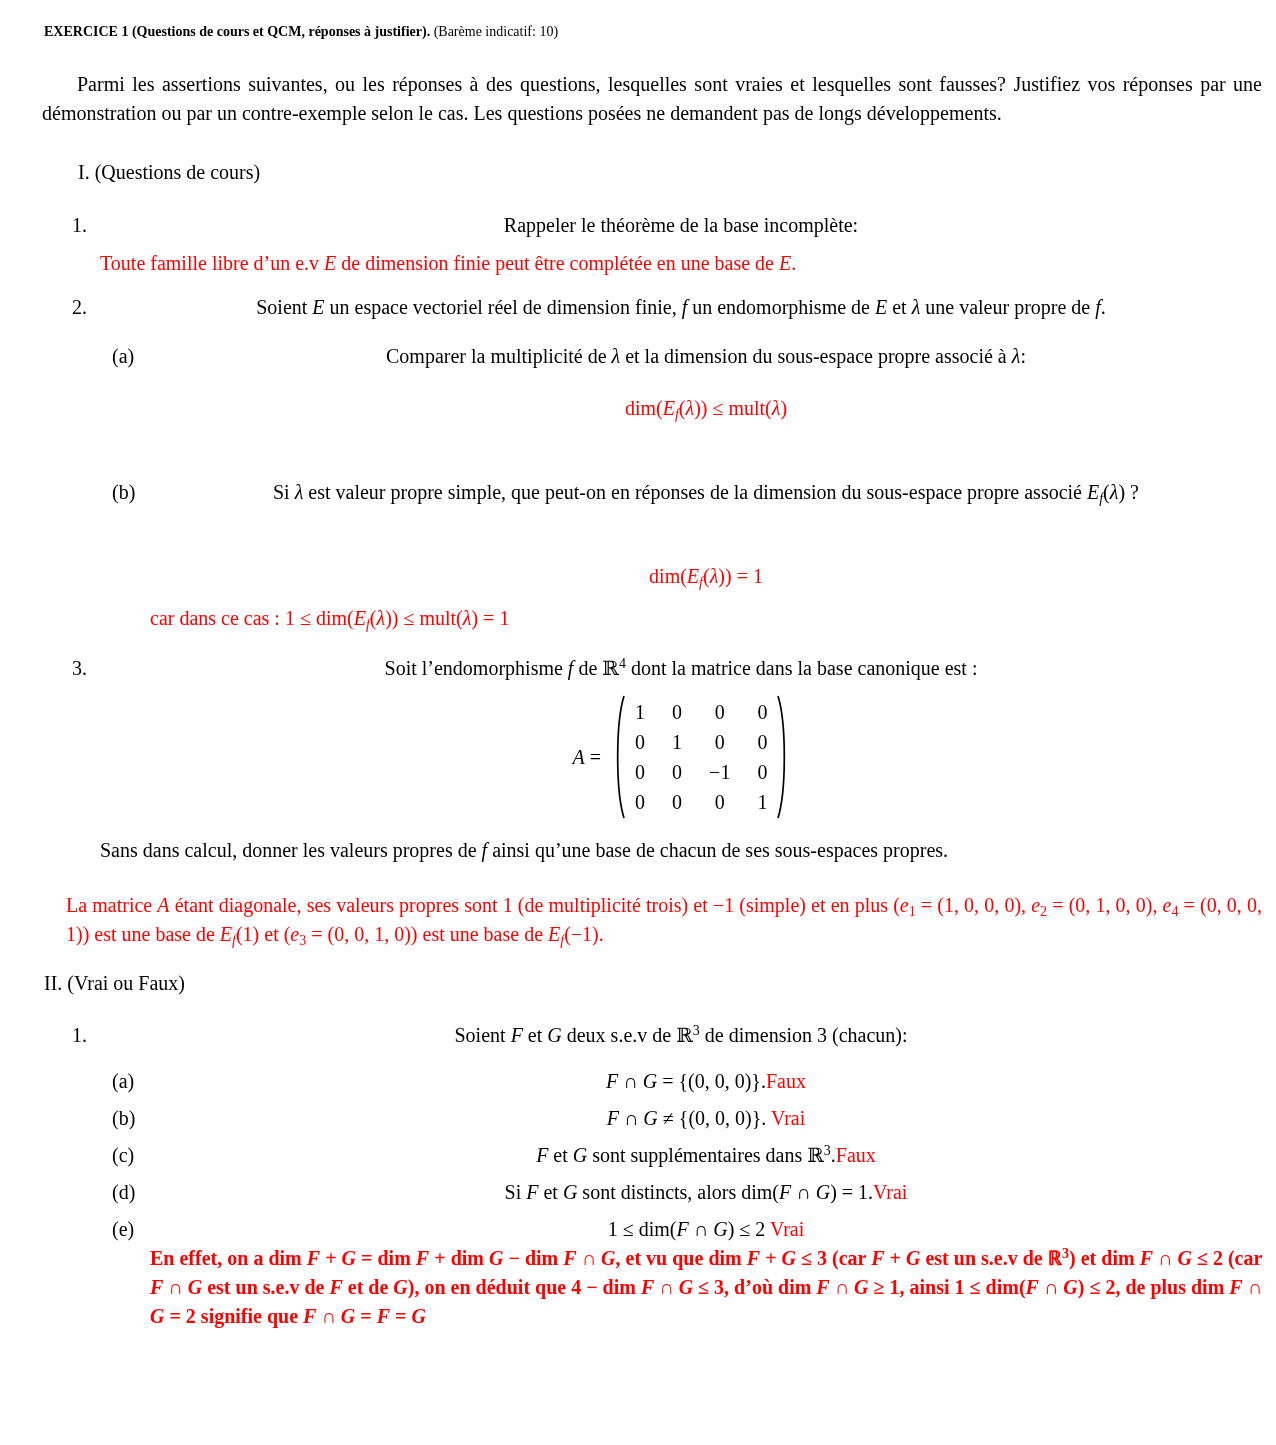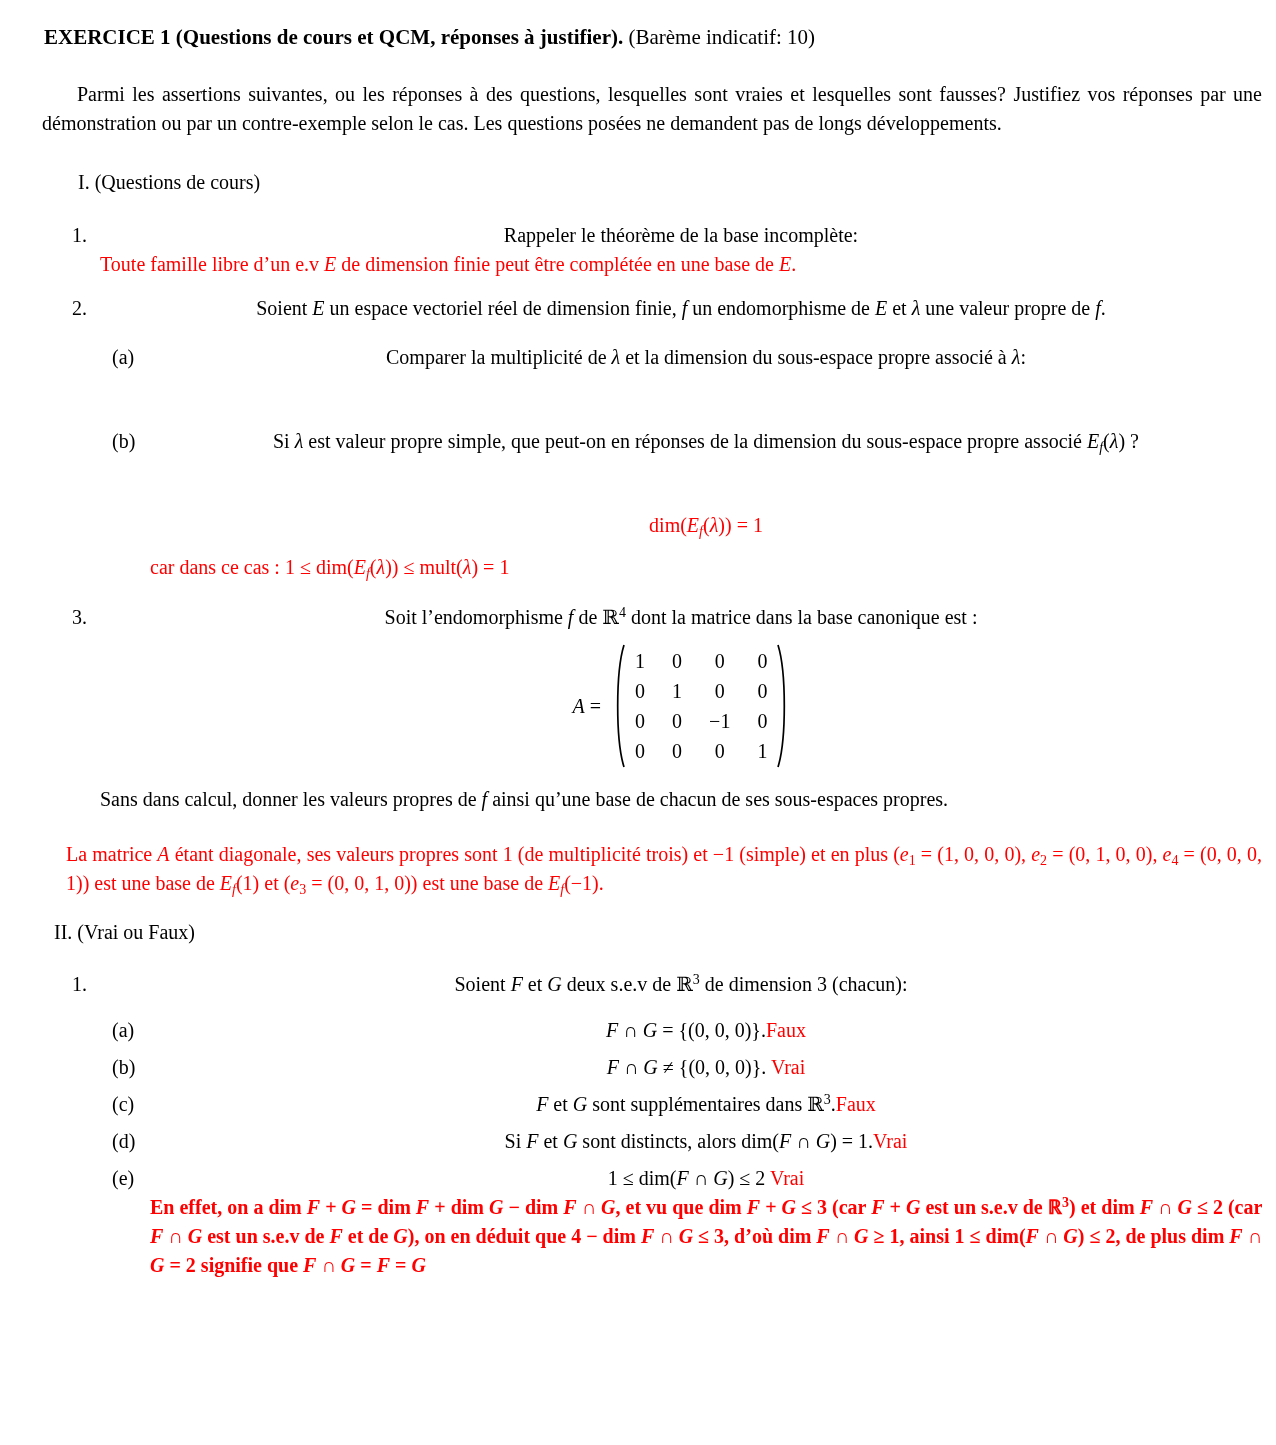--- a/index.html
+++ b/index.html
@@ -20,7 +20,7 @@
     overflow:hidden;
   }
   .block{margin:0;}
-  .title{font-size:21px;margin-left:2px;}
+  .title{font-size:14px;margin-left:2px;}
   .intro{margin-top:28px;text-align:justify;text-indent:35px;}
   
   .sec{margin-top:30px;}

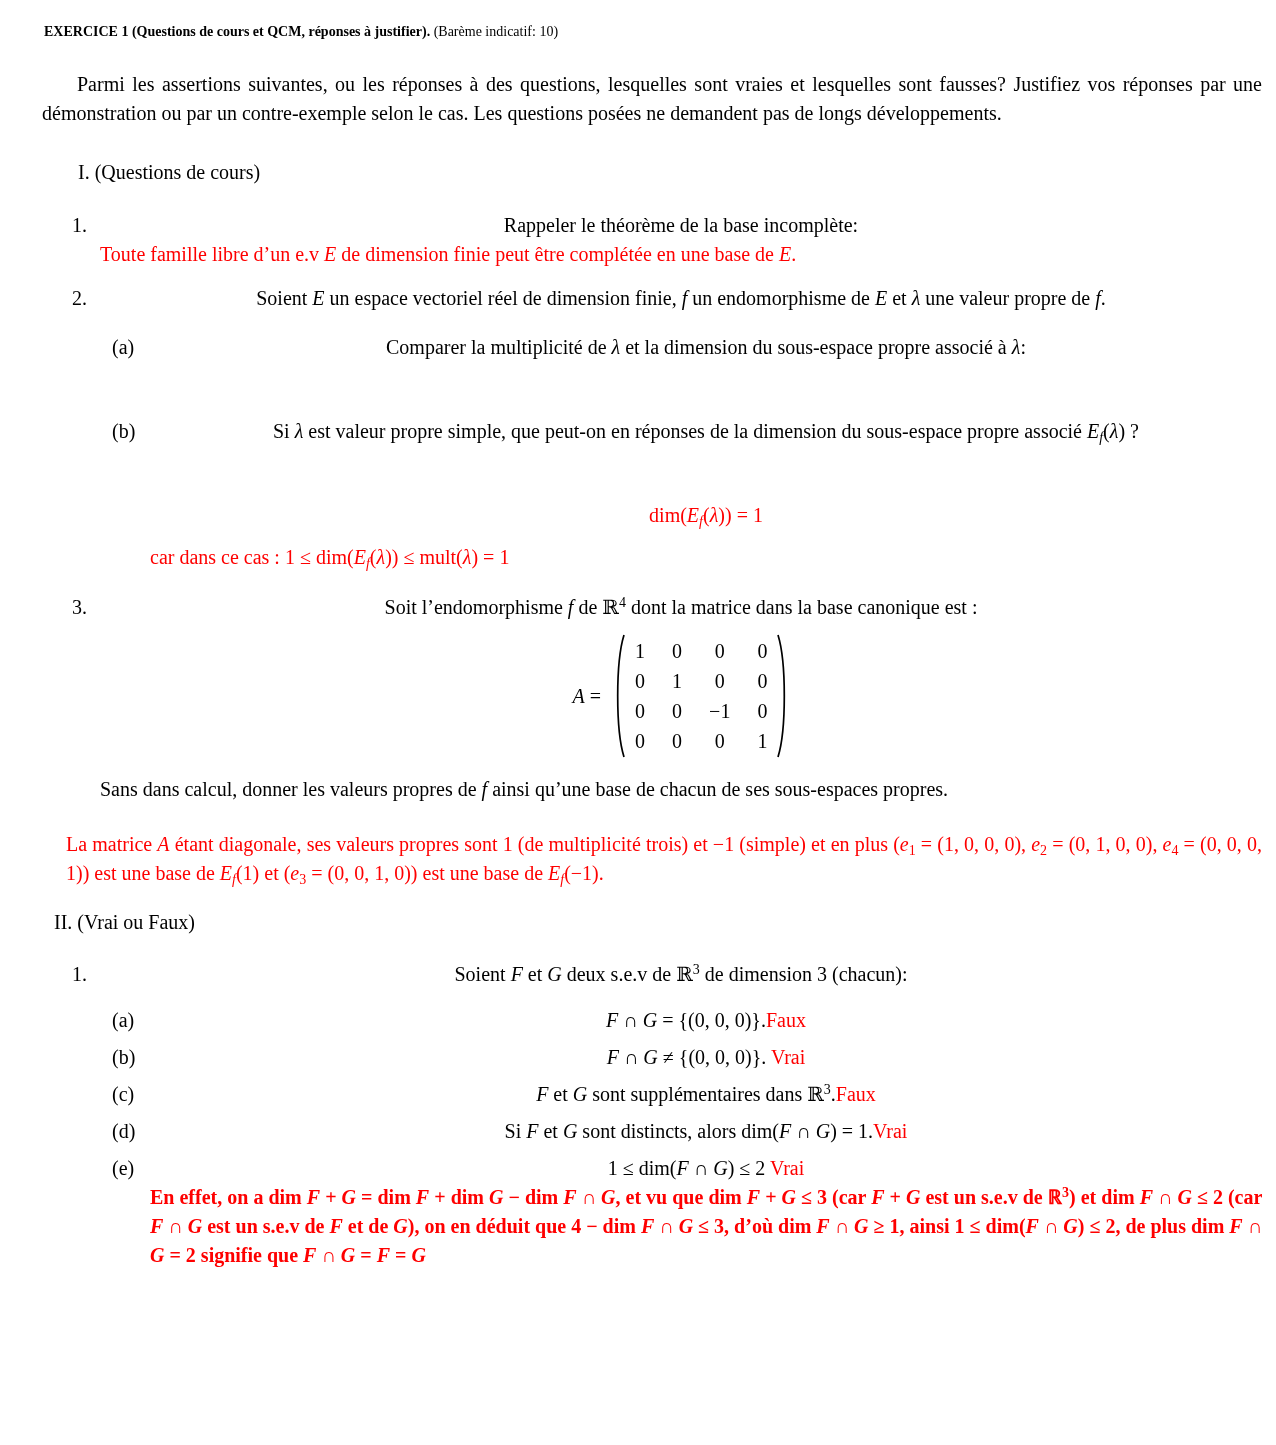--- a/index.html
+++ b/index.html
@@ -47,7 +47,7 @@
   .f-u{font-size:70%;vertical-align:0.52em;line-height:0;}
   
   .sp-q1{margin-top:24px;}
-  .sp-ans1{}
+  .sp-ans1{margin-top:9px;}
   .sp-q2{margin-top:15px;}
   .sp-q2a{margin-top:20px;}
   .sp-fa{margin-top:23px;}

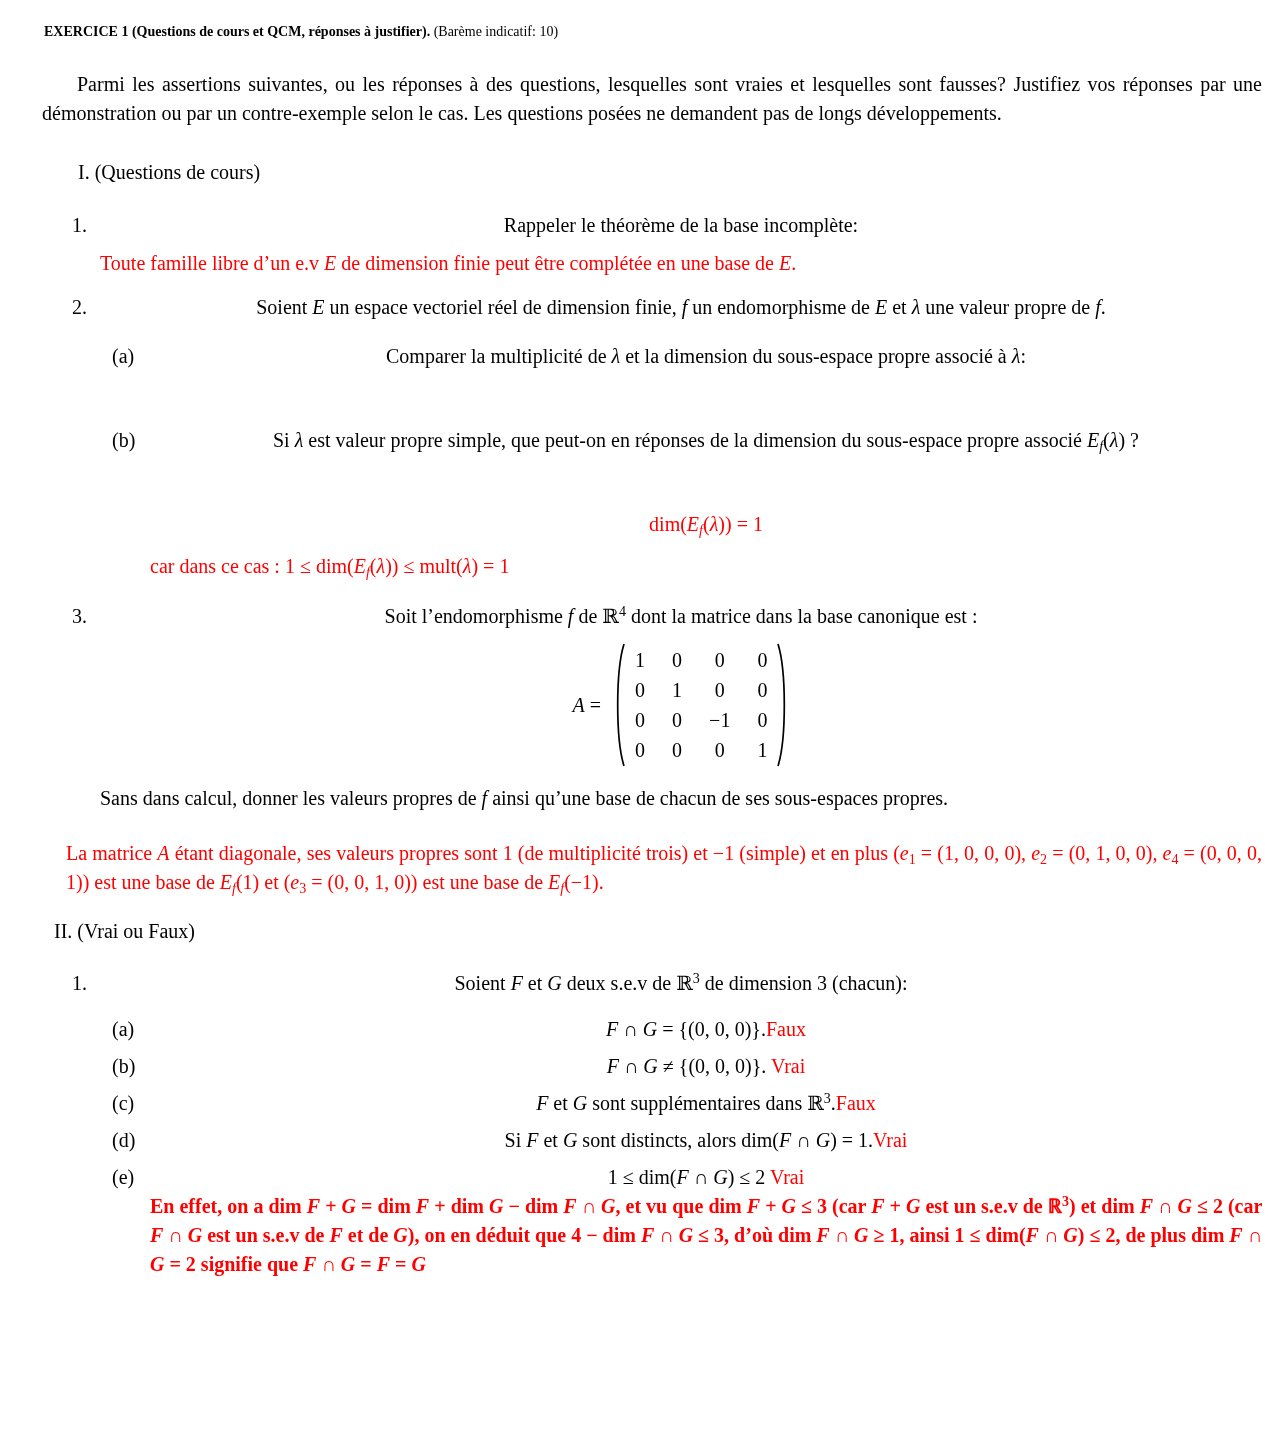--- a/index.html
+++ b/index.html
@@ -101,6 +101,7 @@
     <span class="lab">(a)</span>
     <div class="qtext"><span>Comparer la multiplicité de </span><span class="f-i">λ</span><span> et la dimension du sous-espace propre associé à </span><span class="f-i">λ</span><span>:</span></div>
   </div>
+  <div class="block formula red sp-fa"><span>dim(</span><span class="f-i">E</span><span class="f-i f-d">f</span><span>(</span><span class="f-i">λ</span><span>)) ≤ mult(</span><span class="f-i">λ</span><span>)</span></div>
 
   <div class="block row l2 sp-q2b">
     <span class="lab">(b)</span>

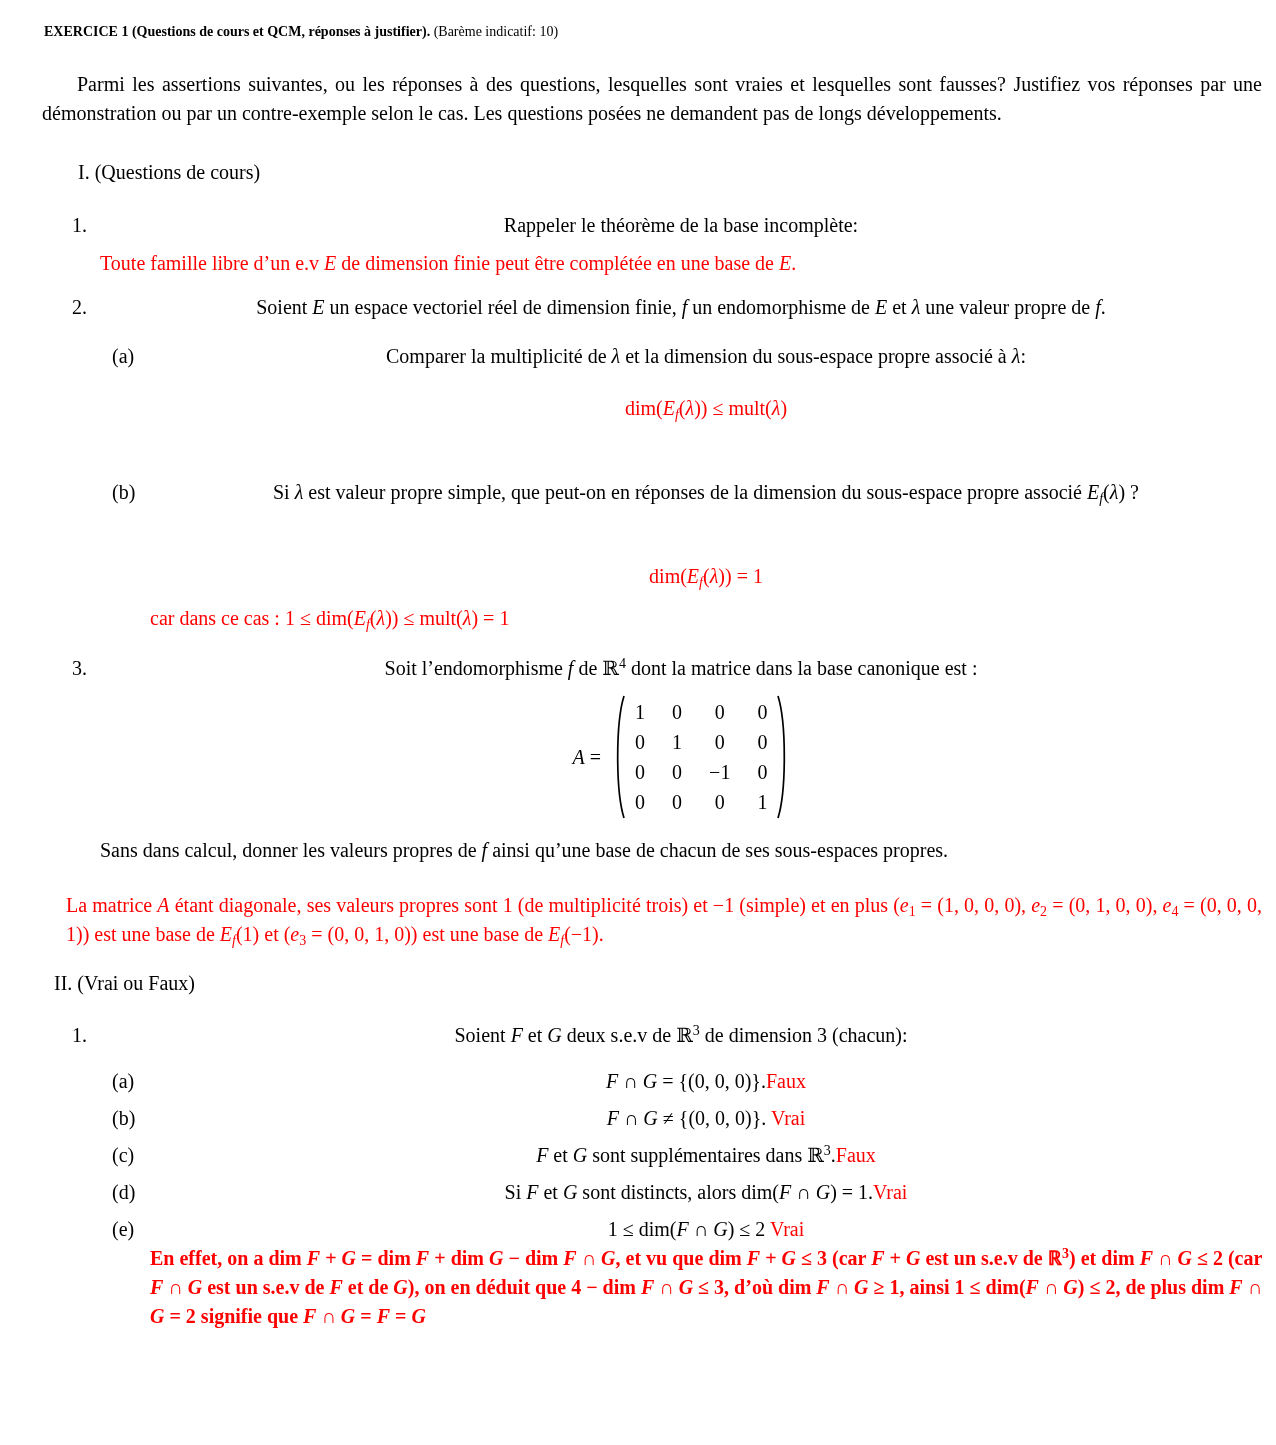--- a/index.html
+++ b/index.html
@@ -25,7 +25,7 @@
   
   .sec{margin-top:30px;}
   .sec1{margin-left:36px;}
-  .sec2{margin-left:12px;margin-top:20px;}
+  .sec2{margin-left:2px;margin-top:20px;}
   
   .row{display:flex;}
   .l1{margin-left:30px;}

